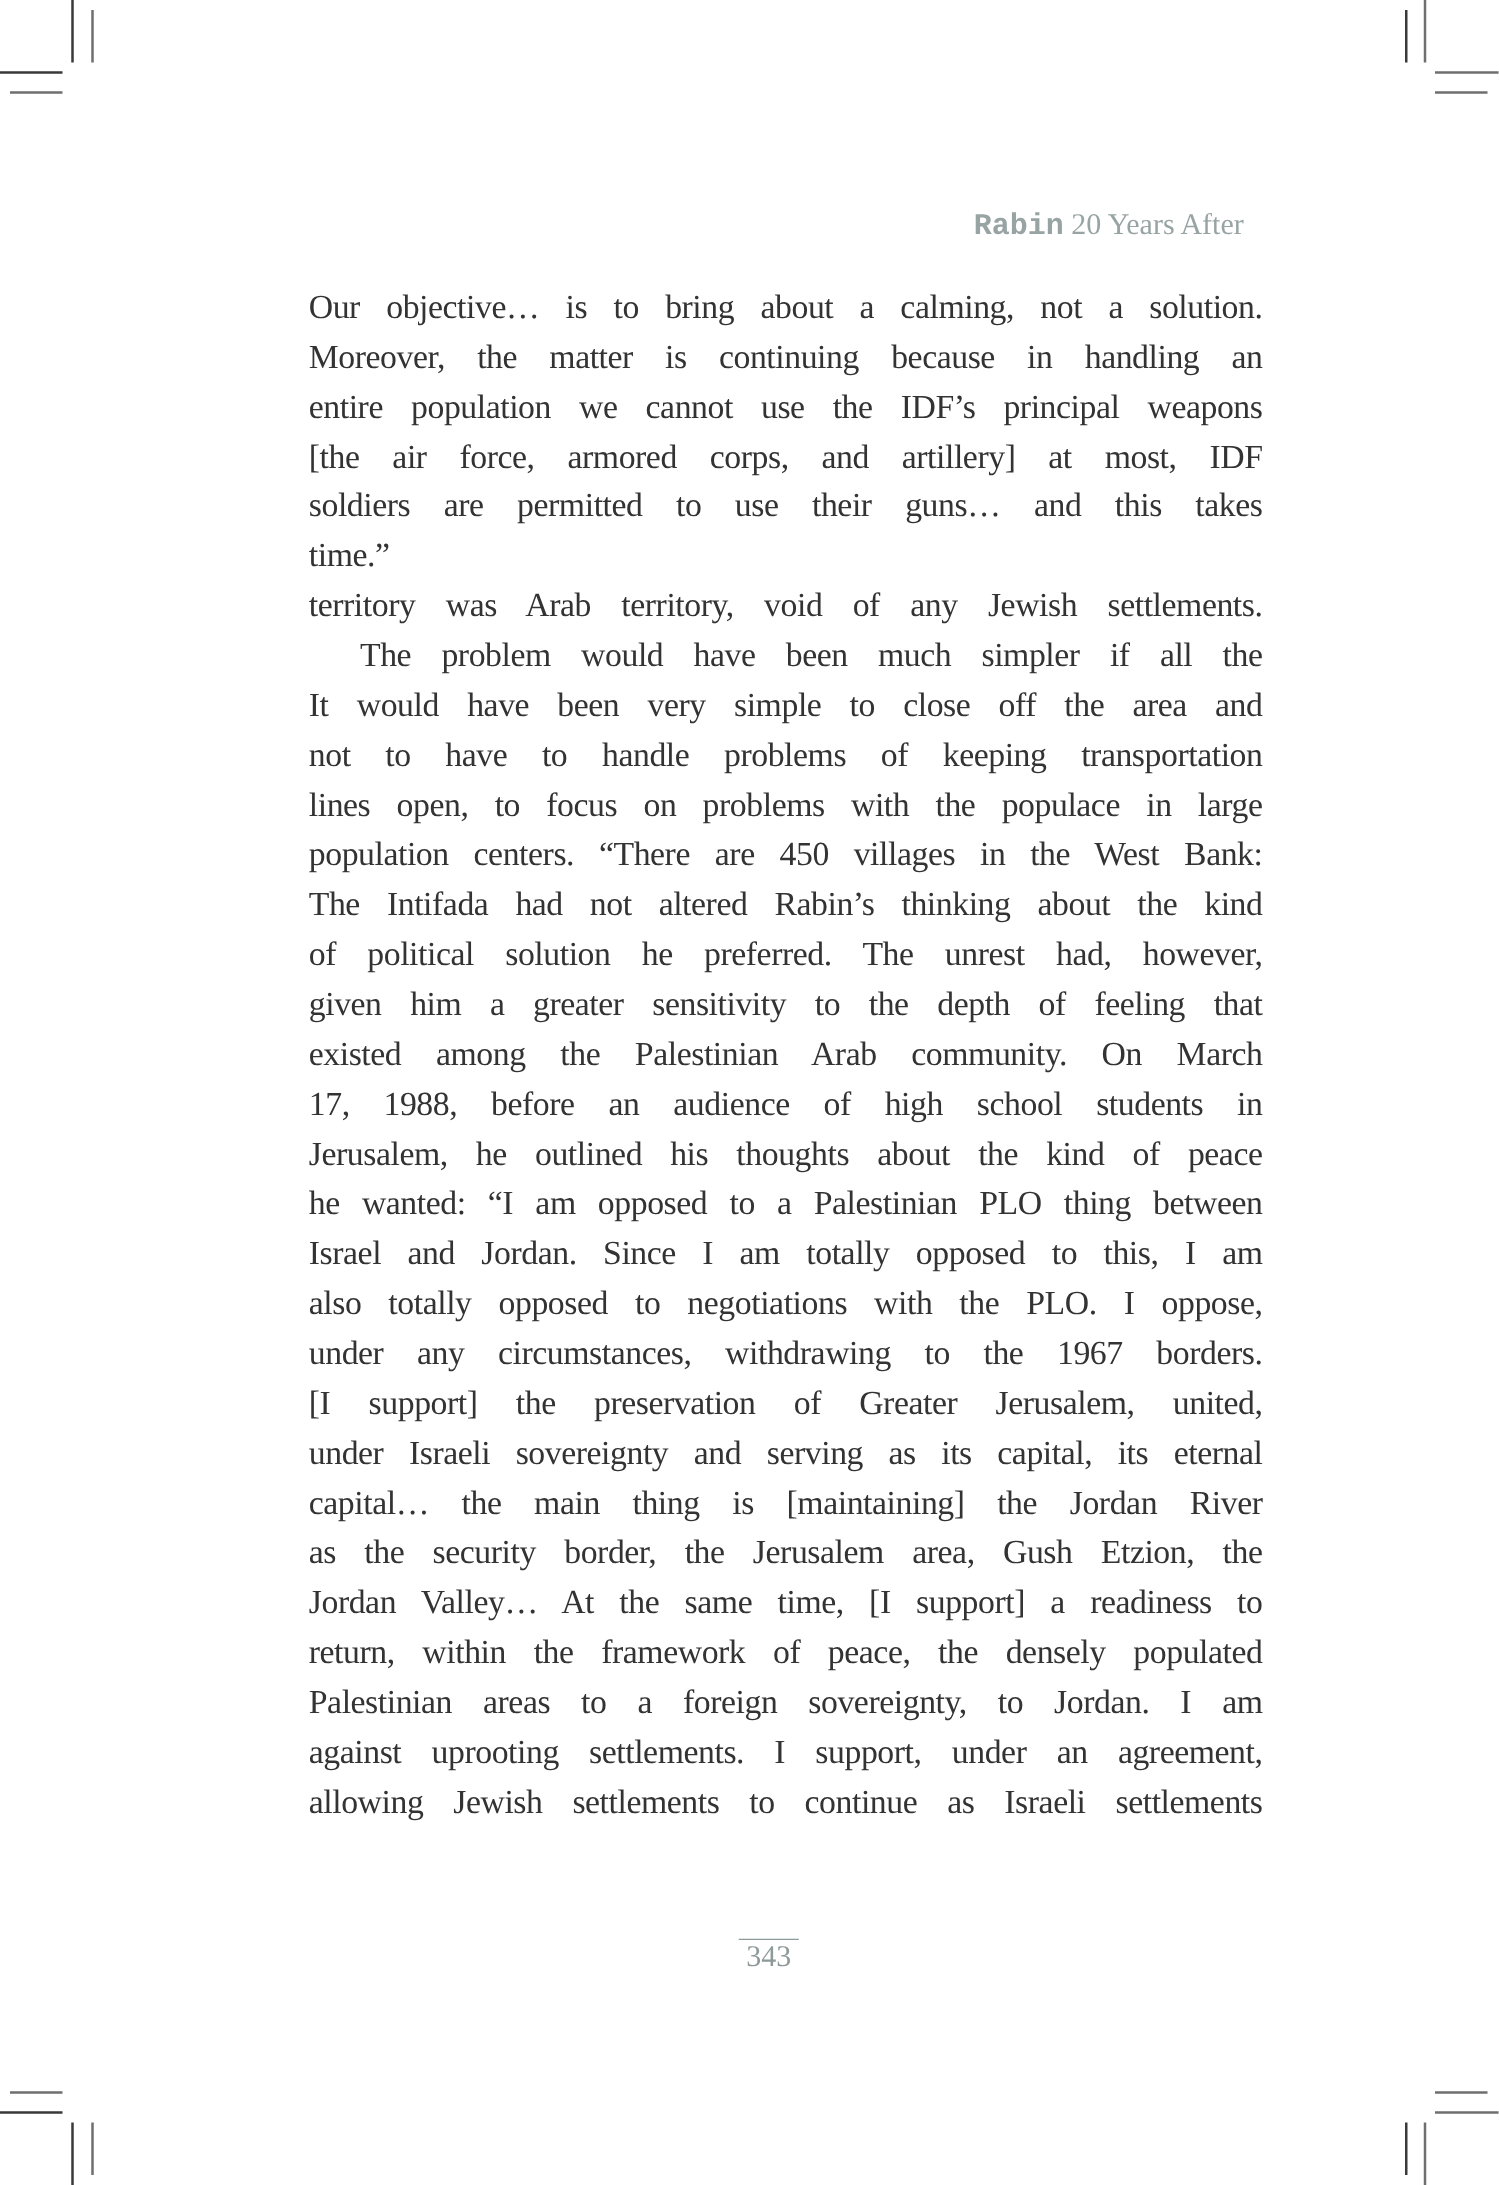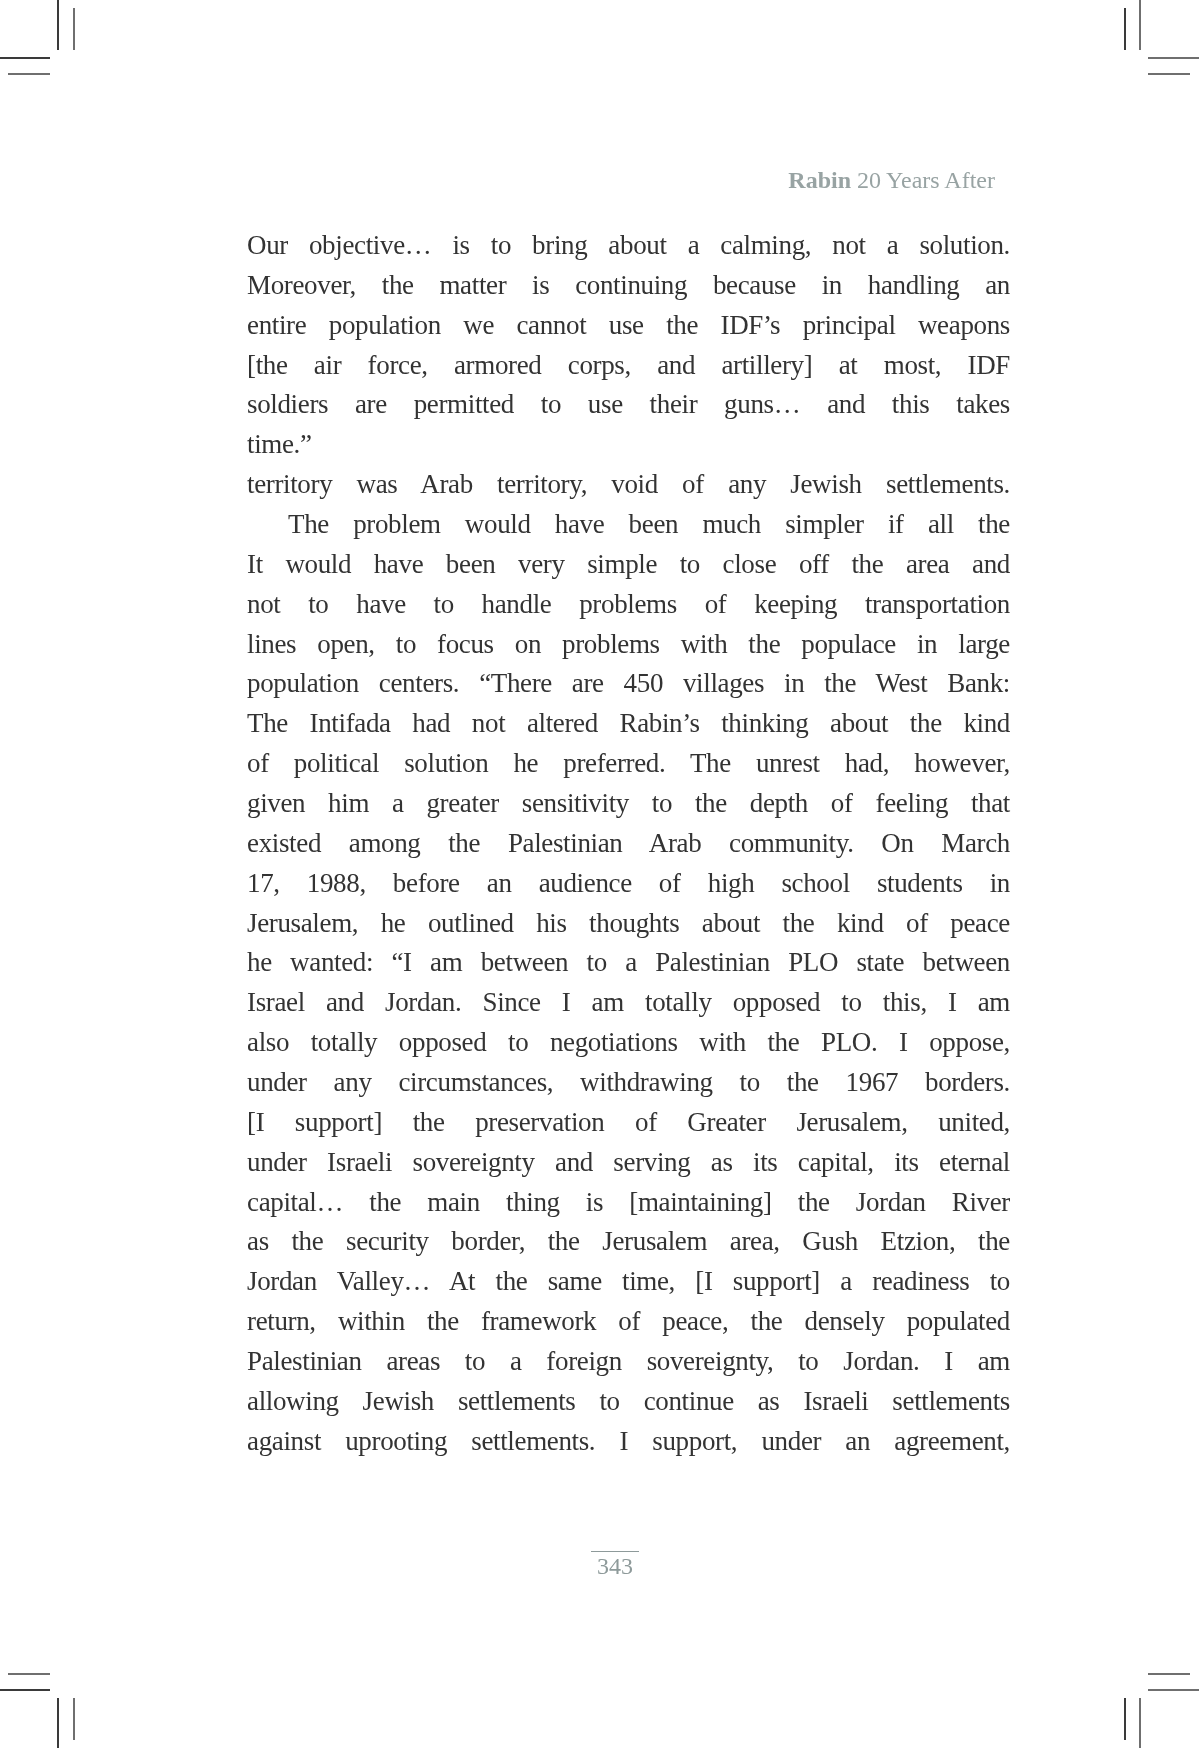--- a/index.html
+++ b/index.html
@@ -35,6 +35,7 @@
   }
   .running-head .book {
     font-weight: bold;
+    font-family: Liberation Mono, monospace;
   }
 
   .body-text {

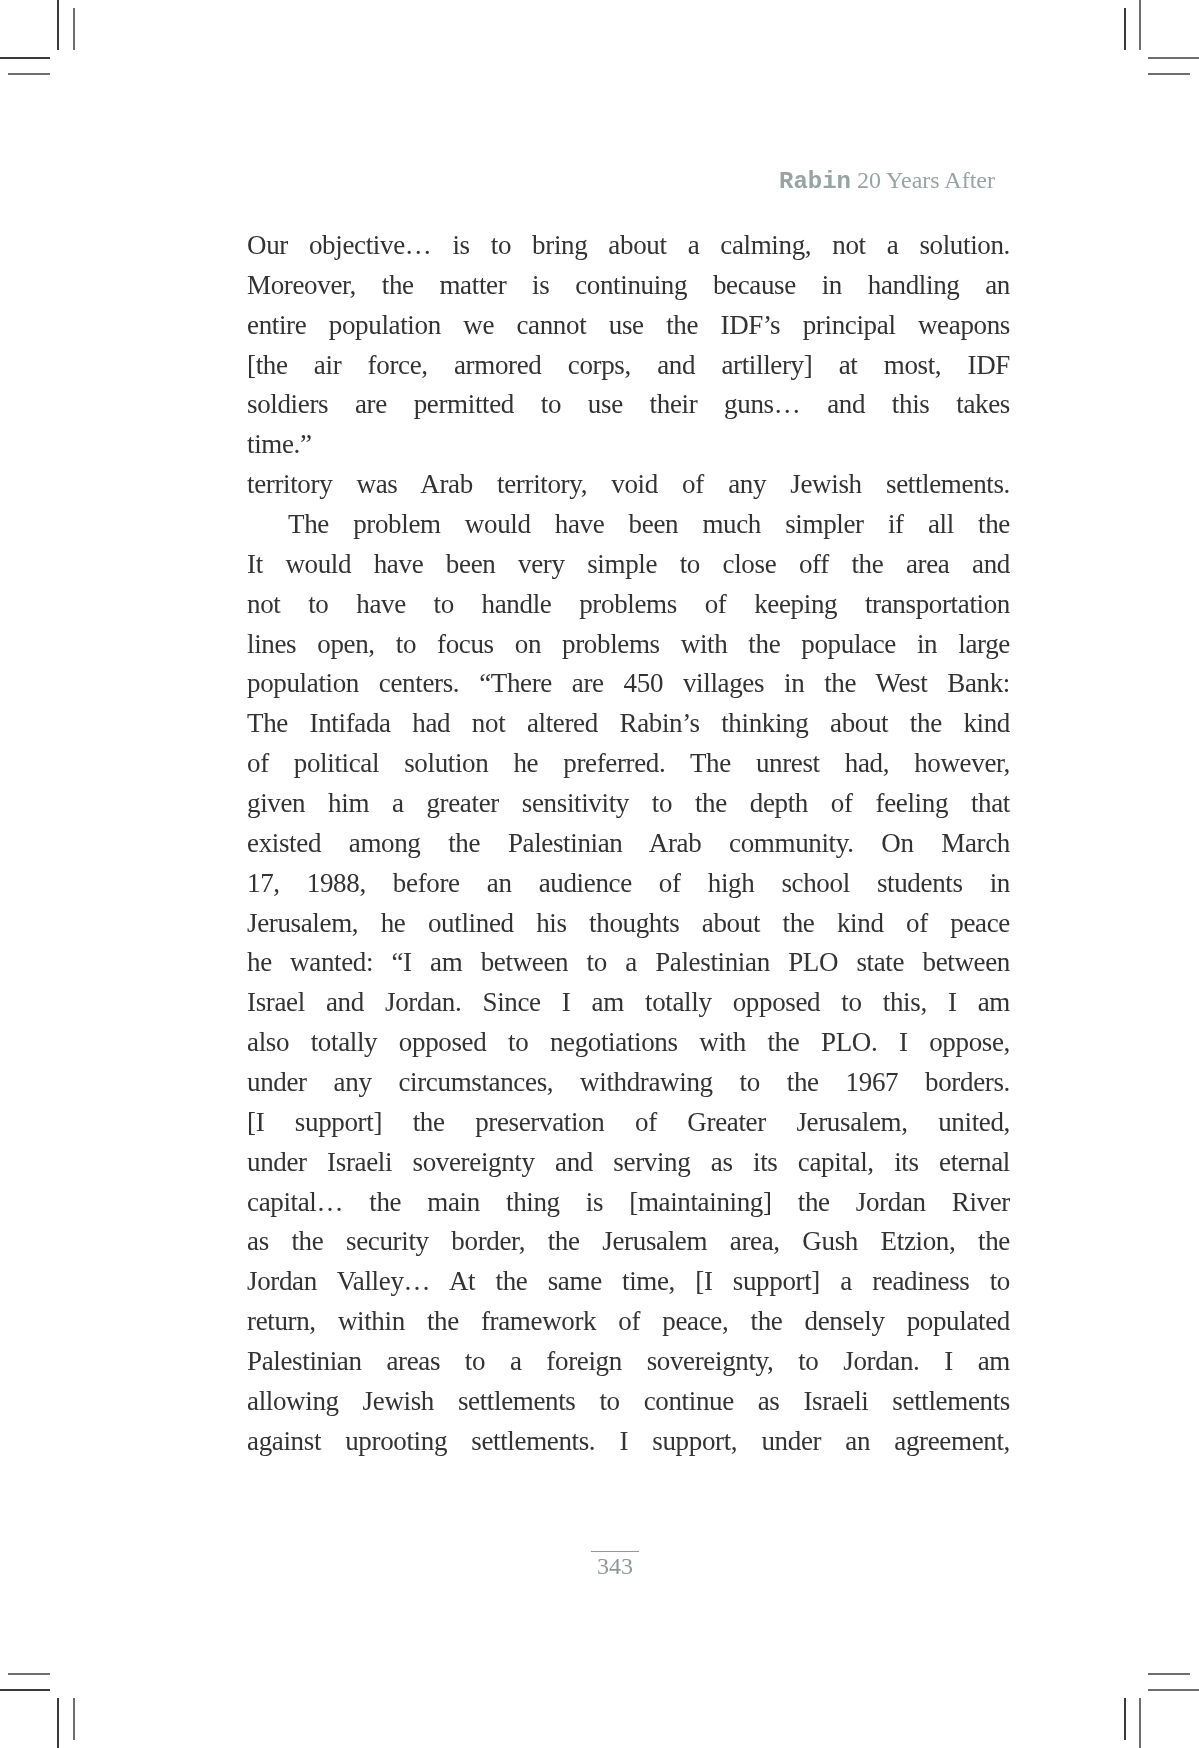--- a/index.html
+++ b/index.html
@@ -134,7 +134,7 @@
     <div class="line">existed among the Palestinian Arab community. On March</div>
     <div class="line">17, 1988, before an audience of high school students in</div>
     <div class="line">Jerusalem, he outlined his thoughts about the kind of peace</div>
-    <div class="line">he wanted: “I am between to a Palestinian PLO state between</div>
+    <div class="line">he wanted: “I am opposed to a Palestinian PLO thing between</div>
     <div class="line">Israel and Jordan. Since I am totally opposed to this, I am</div>
     <div class="line">also totally opposed to negotiations with the PLO. I oppose,</div>
     <div class="line">under any circumstances, withdrawing to the 1967 borders.</div>

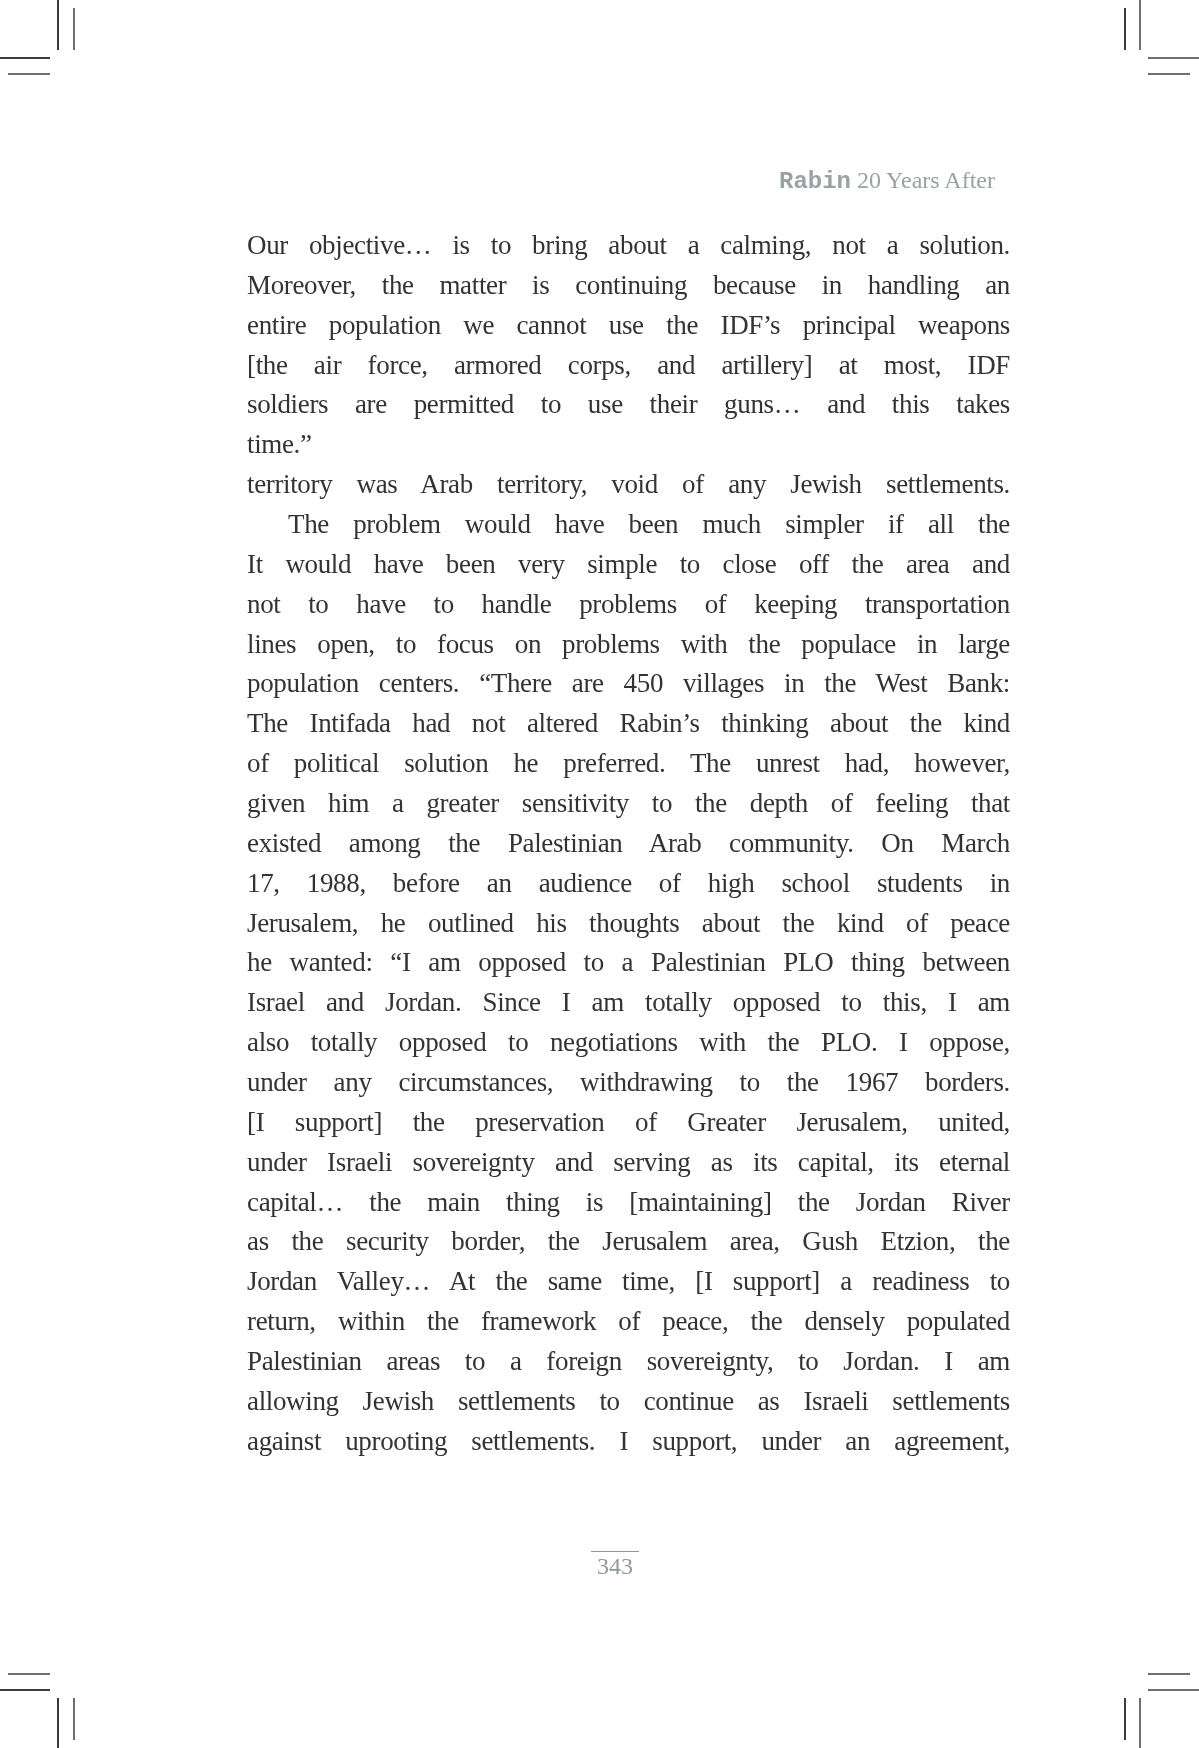--- a/index.html
+++ b/index.html
@@ -145,8 +145,8 @@
     <div class="line">Jordan Valley… At the same time, [I support] a readiness to</div>
     <div class="line">return, within the framework of peace, the densely populated</div>
     <div class="line">Palestinian areas to a foreign sovereignty, to Jordan. I am</div>
+    <div class="line">against uprooting settlements. I support, under an agreement,</div>
     <div class="line">allowing Jewish settlements to continue as Israeli settlements</div>
-    <div class="line">against uprooting settlements. I support, under an agreement,</div>
   </div>
 </div>
 

